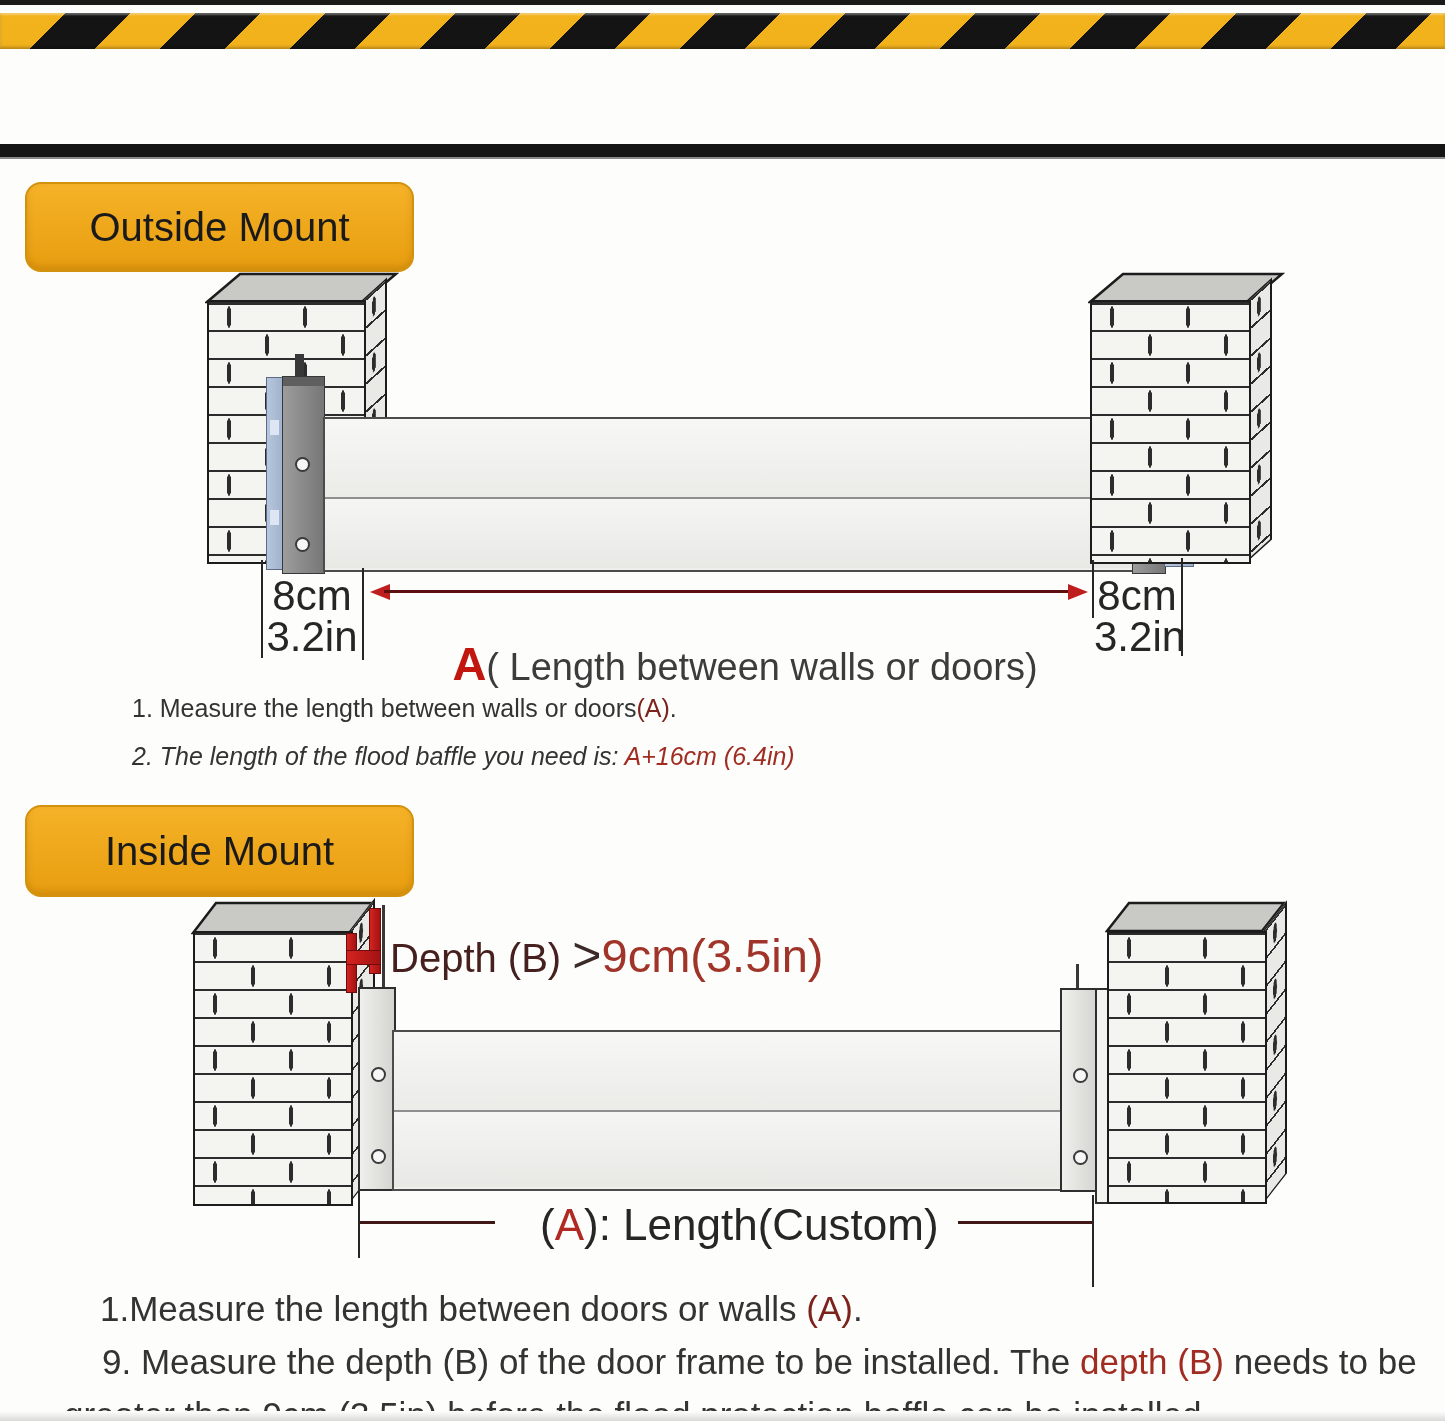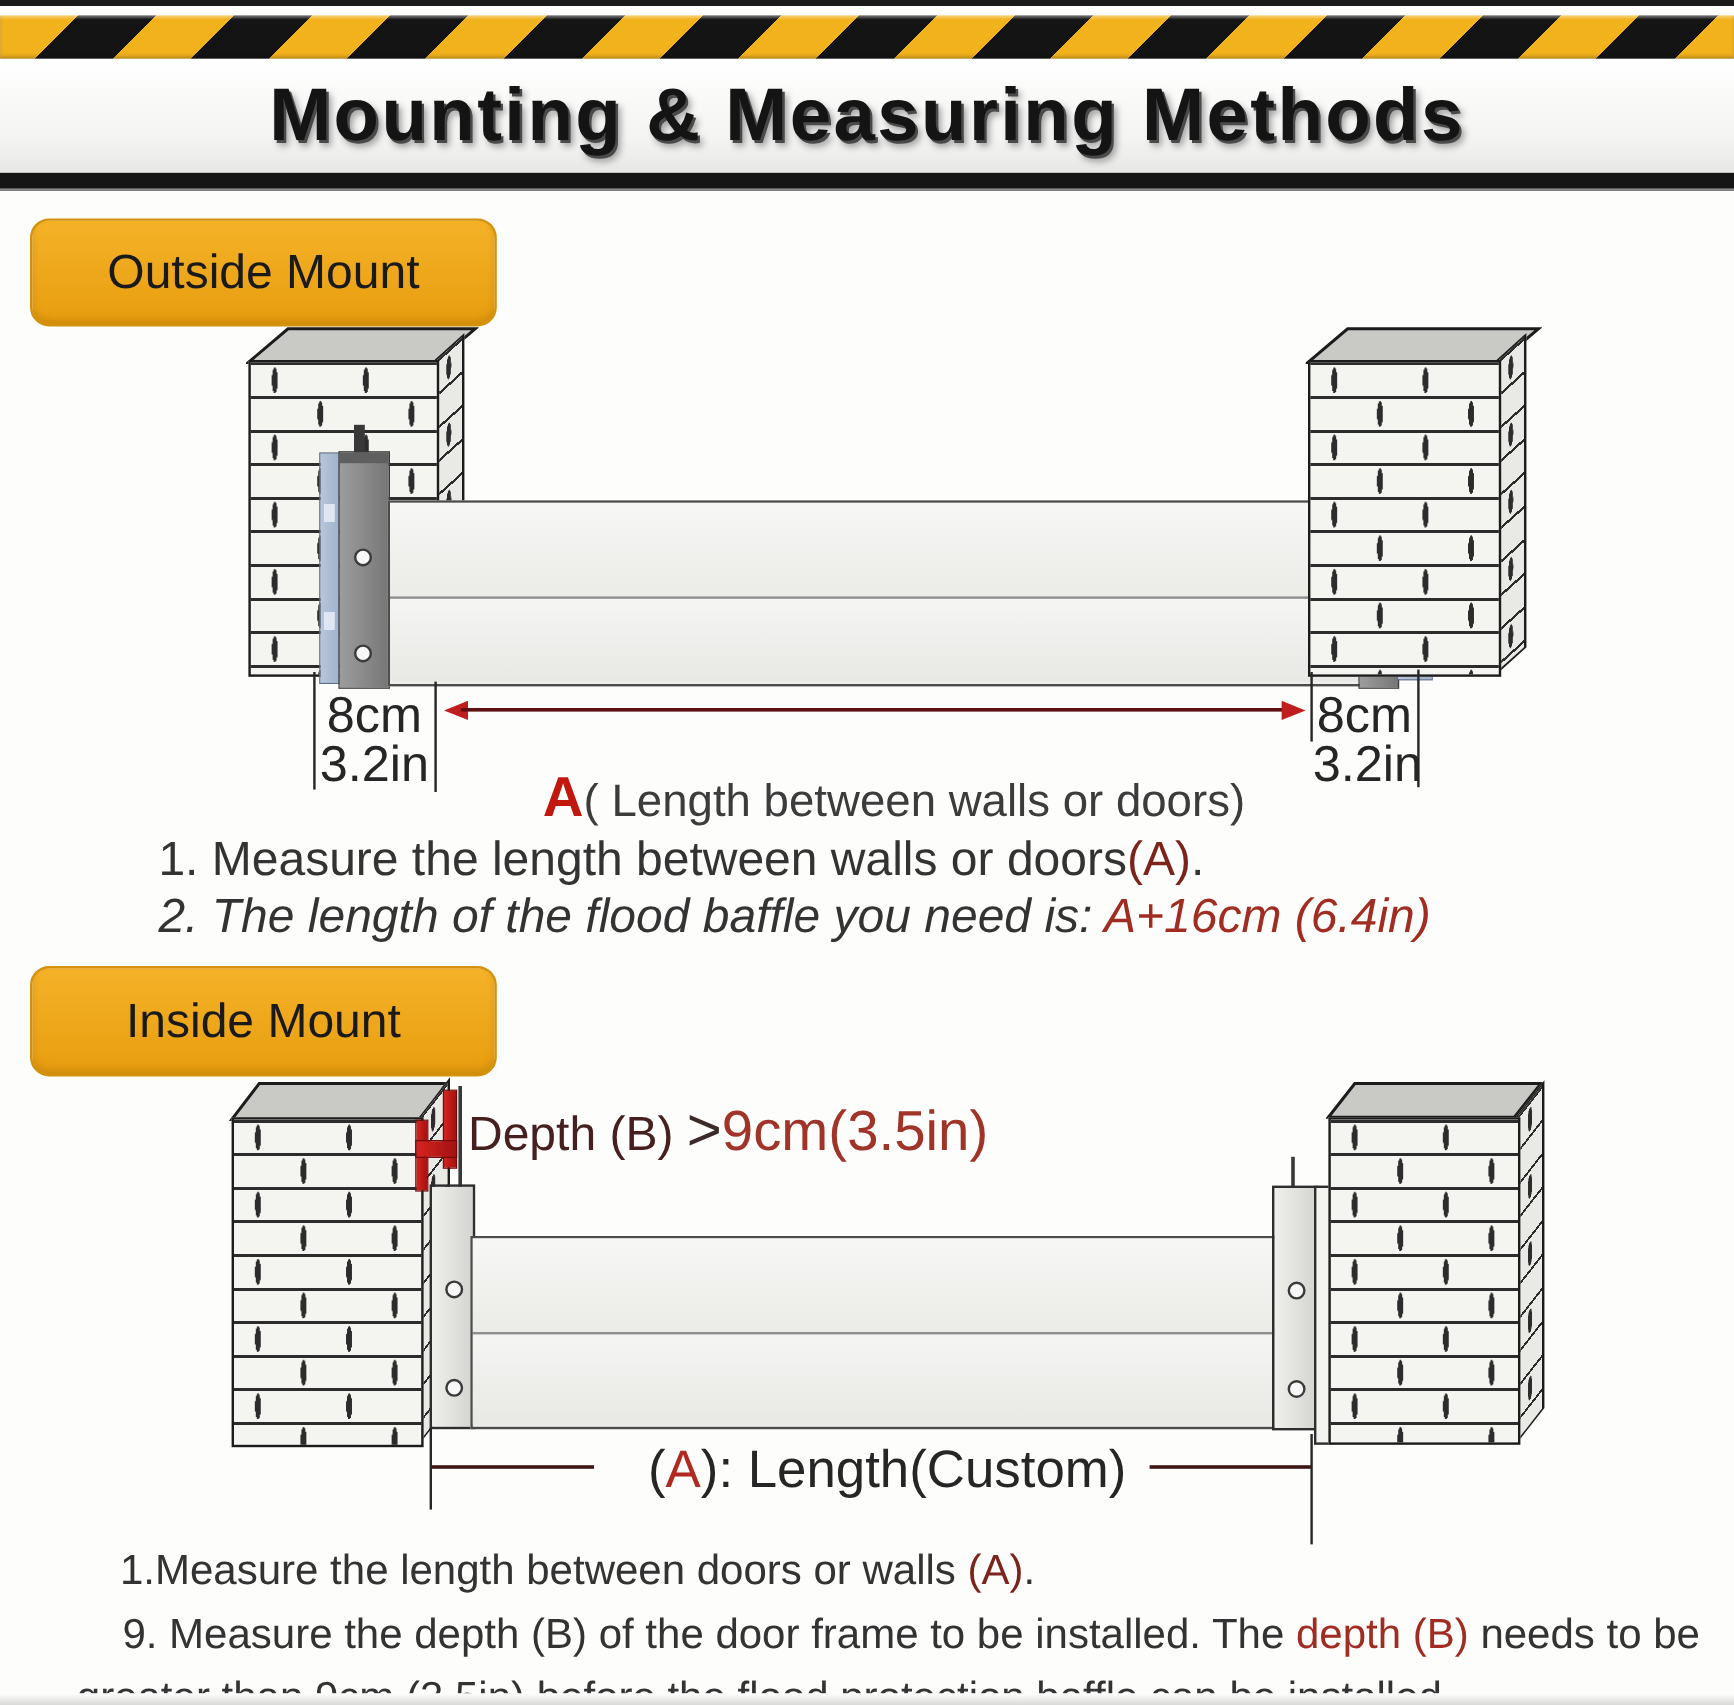--- a/index.html
+++ b/index.html
@@ -85,9 +85,6 @@
 
   <div class="abs top-rule"></div>
   <div class="abs stripe-band"></div>
-  <div class="abs title-band">
-    <h1>Mounting &amp; Measuring Methods</h1>
-  </div>
   <div class="abs black-bar"></div>
 
   <div class="abs pill" style="left:25px;top:182px;">

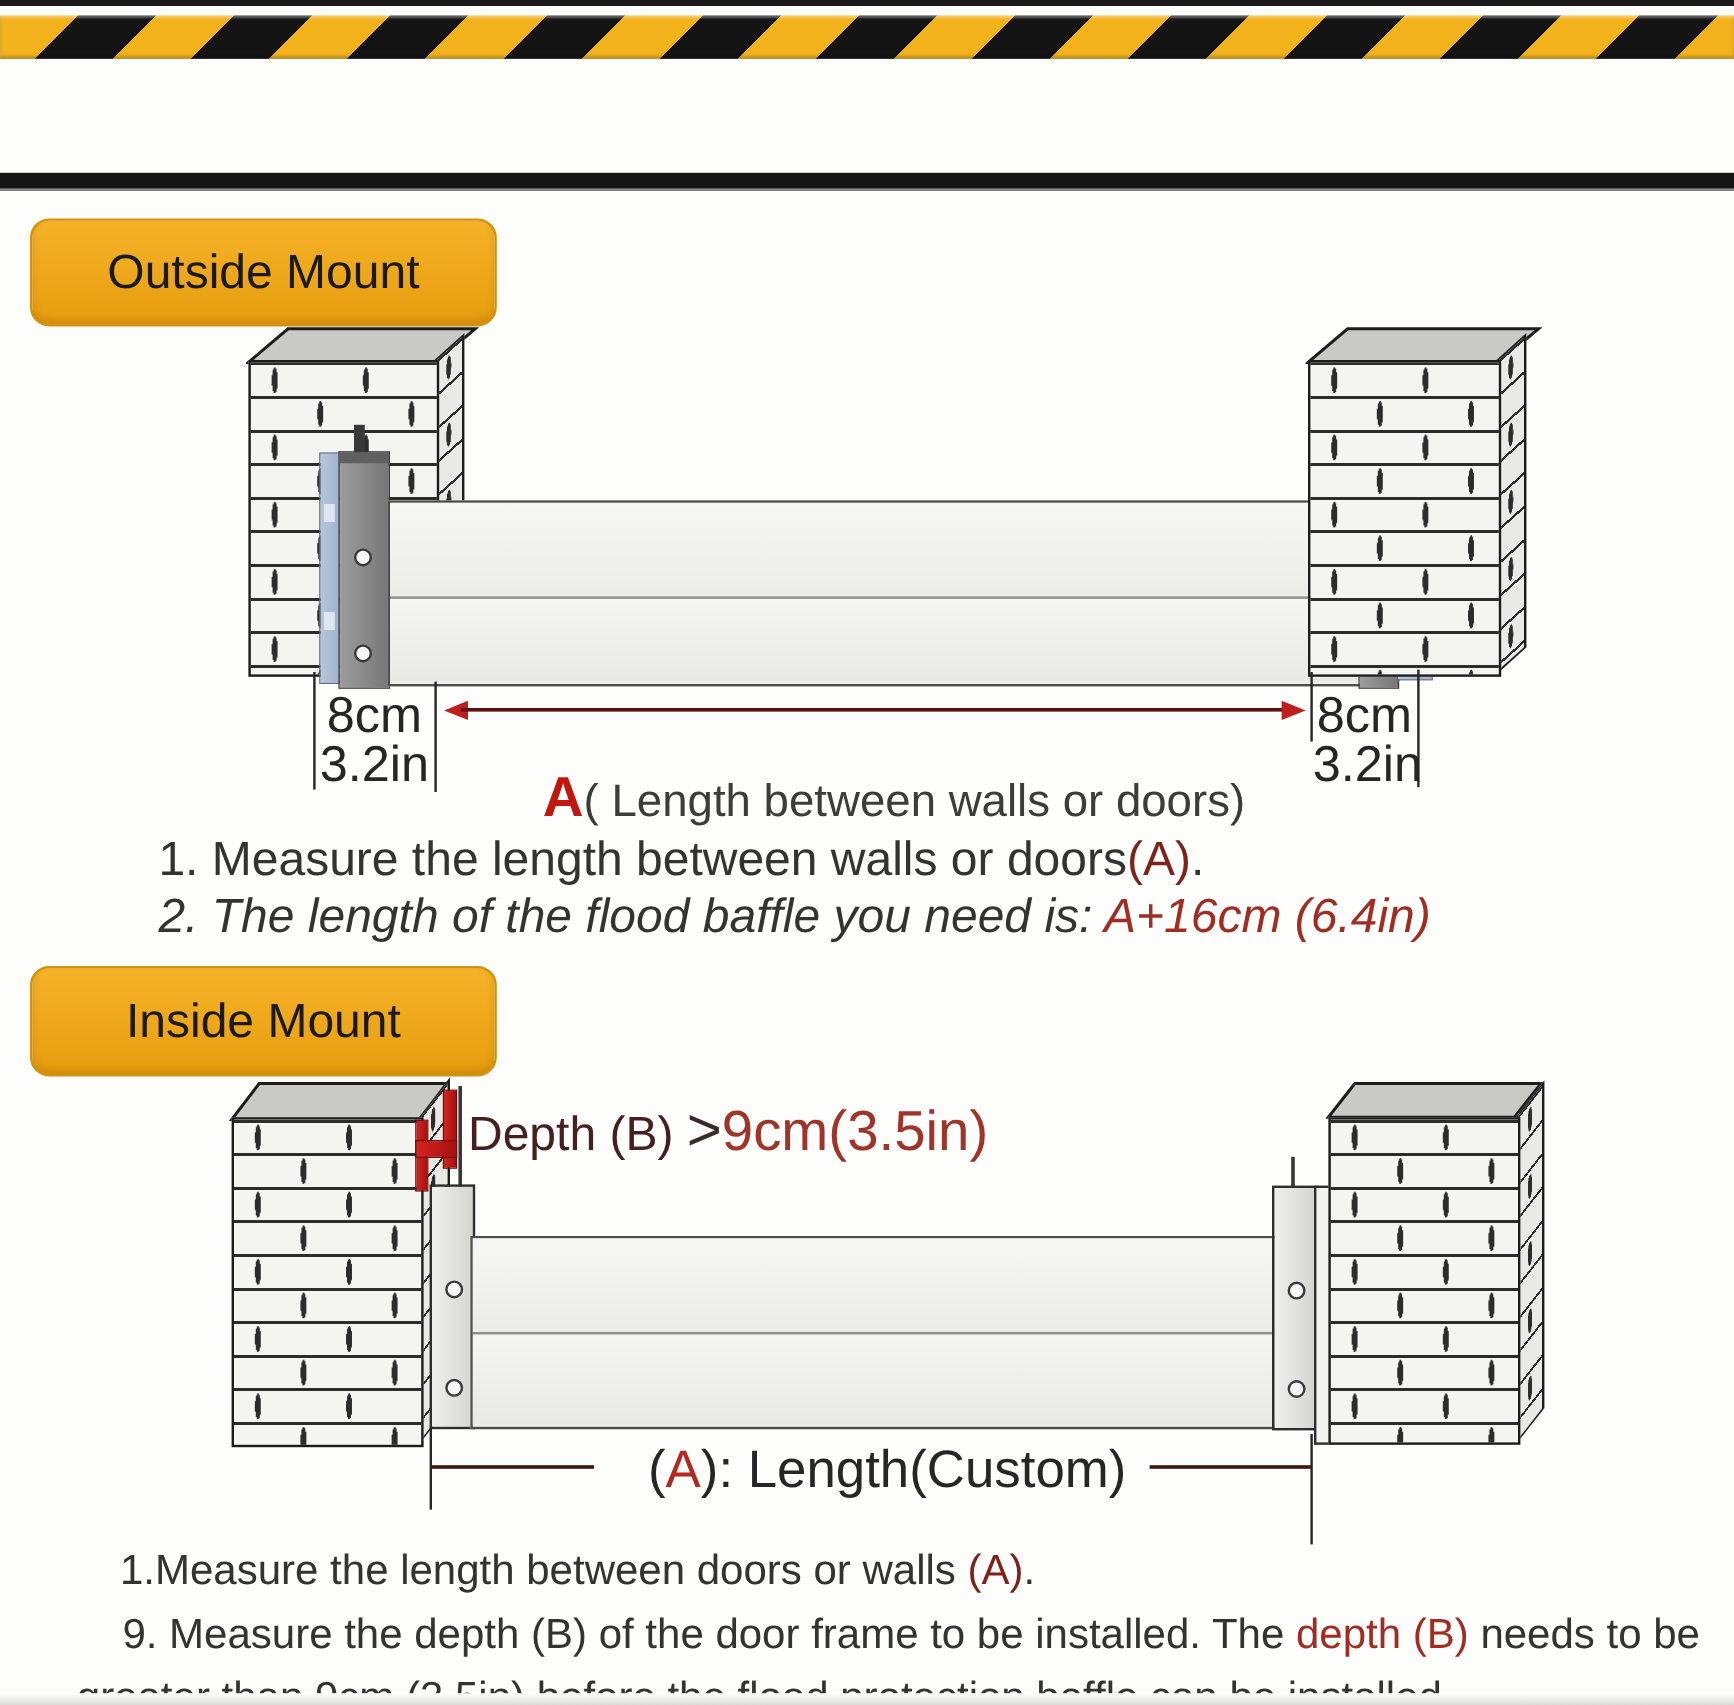--- a/index.html
+++ b/index.html
@@ -66,7 +66,7 @@
   .spanlabel .bigA{font-size:47px;font-weight:bold;color:#c1170f;}
   .redsoft{color:#7c241c;}
   .redstrong{color:#a12d22;}
-  .steps{font-size:40px;color:#333333;line-height:1.0;white-space:nowrap;}
+  .steps{font-size:25px;color:#333333;line-height:1.0;white-space:nowrap;}
   .steps2{font-size:35px;color:#333333;line-height:1.5;}
   .depthline{white-space:nowrap;}
   .depthname{font-size:40px;color:#46201e;}

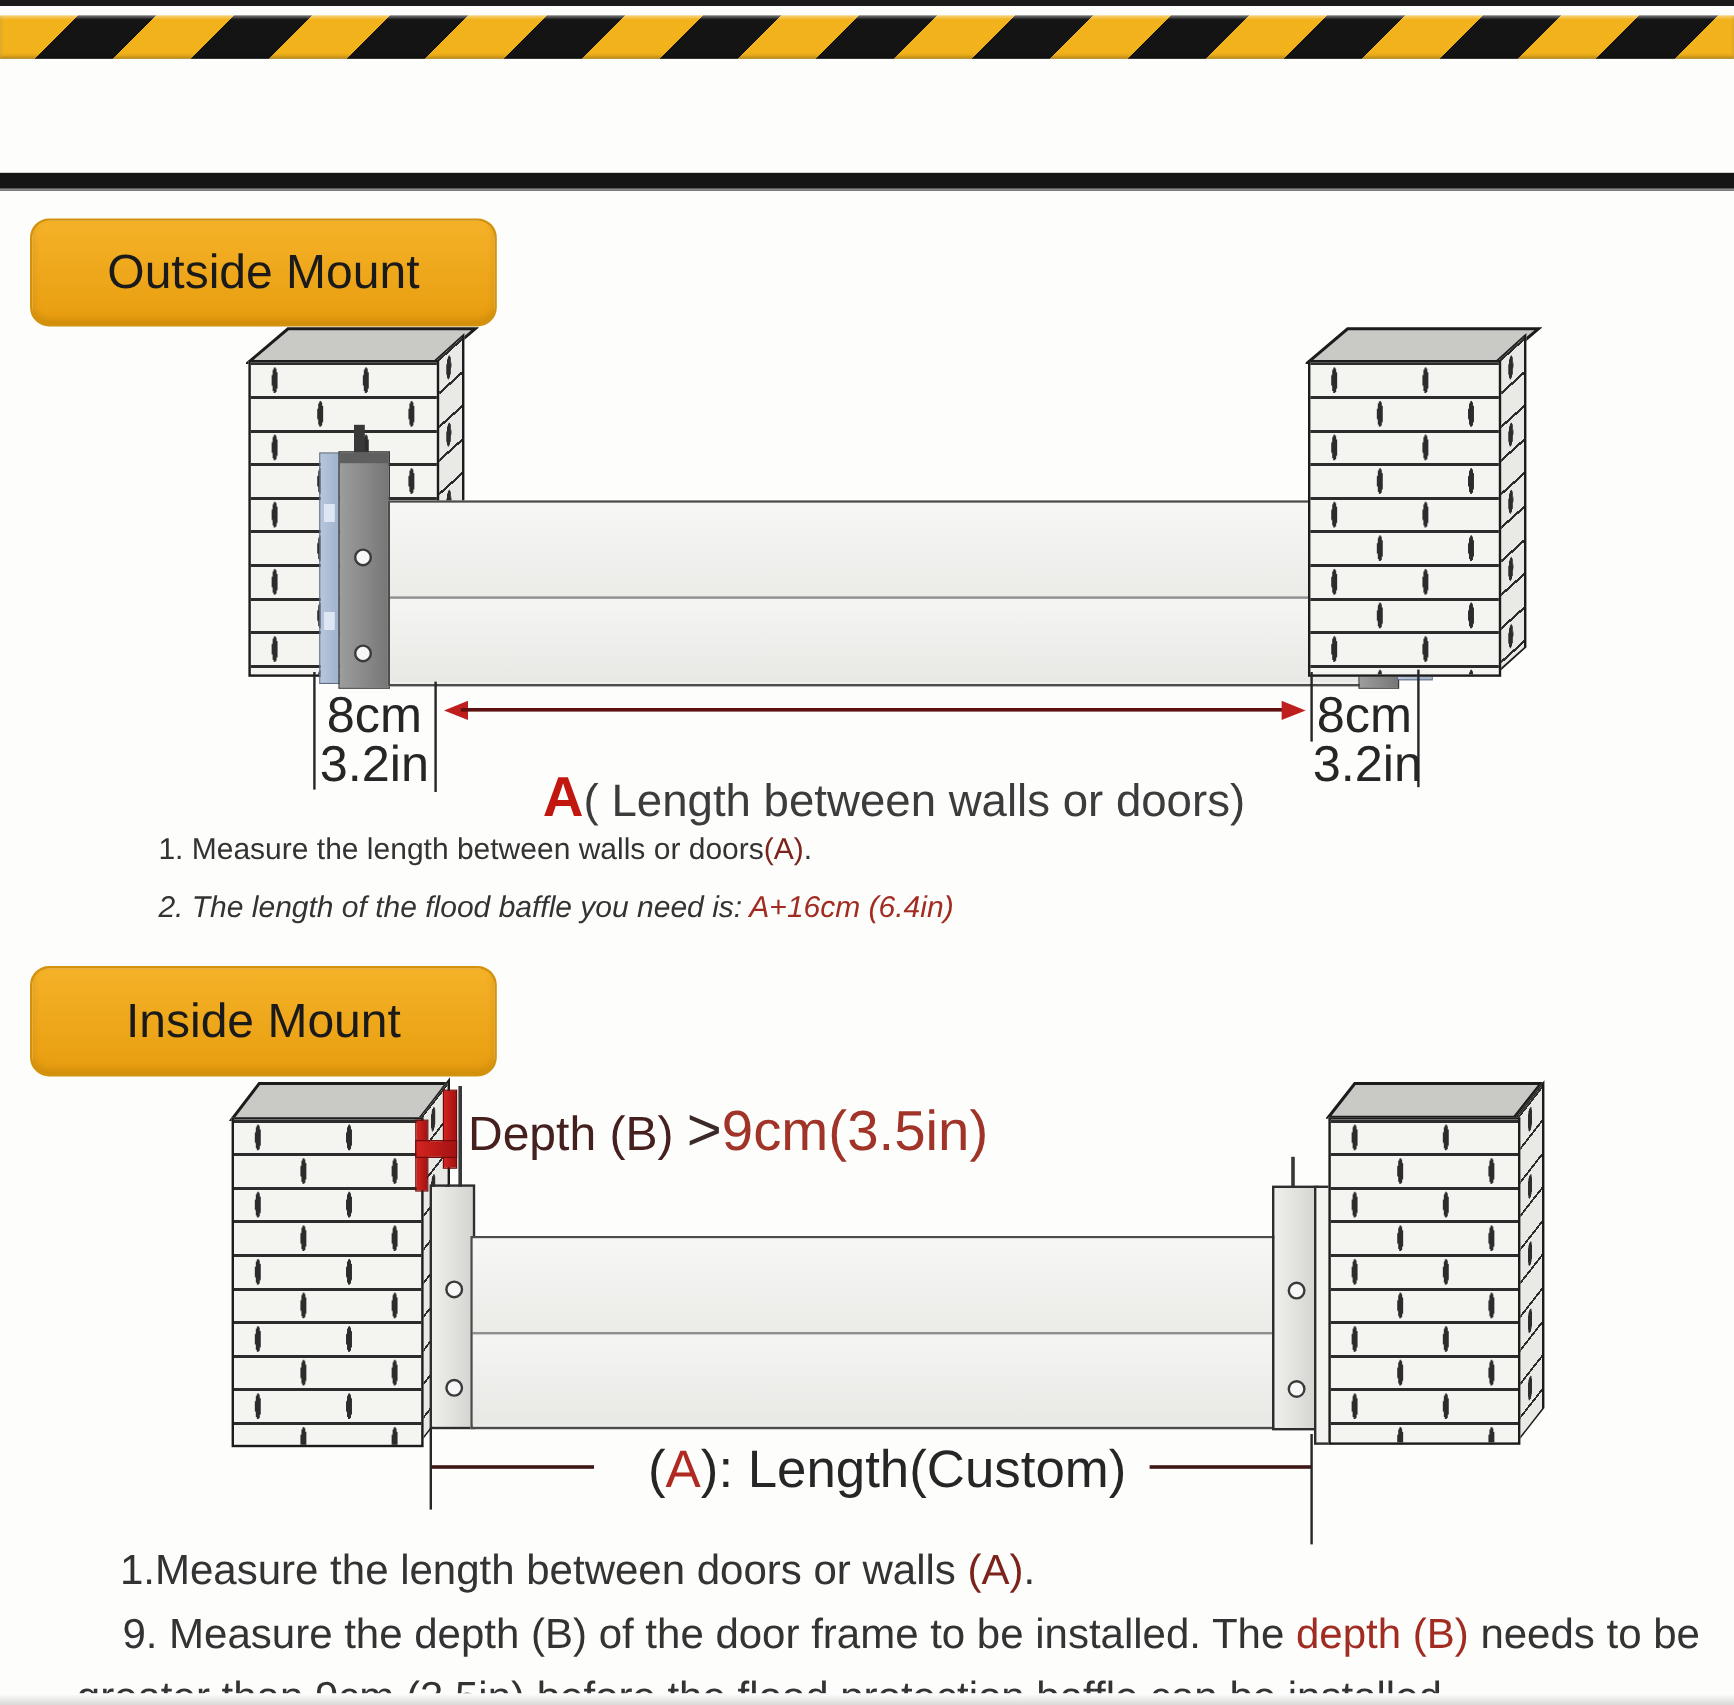--- a/index.html
+++ b/index.html
@@ -68,7 +68,7 @@
   .redstrong{color:#a12d22;}
   .steps{font-size:25px;color:#333333;line-height:1.0;white-space:nowrap;}
   .steps2{font-size:35px;color:#333333;line-height:1.5;}
-  .depthline{white-space:nowrap;}
+  .depthline{white-space:nowrap;margin-top:14px;}
   .depthname{font-size:40px;color:#46201e;}
   .depthgt{font-size:50px;color:#3a2a28;}
   .depthval{font-size:47px;color:#a03428;}

